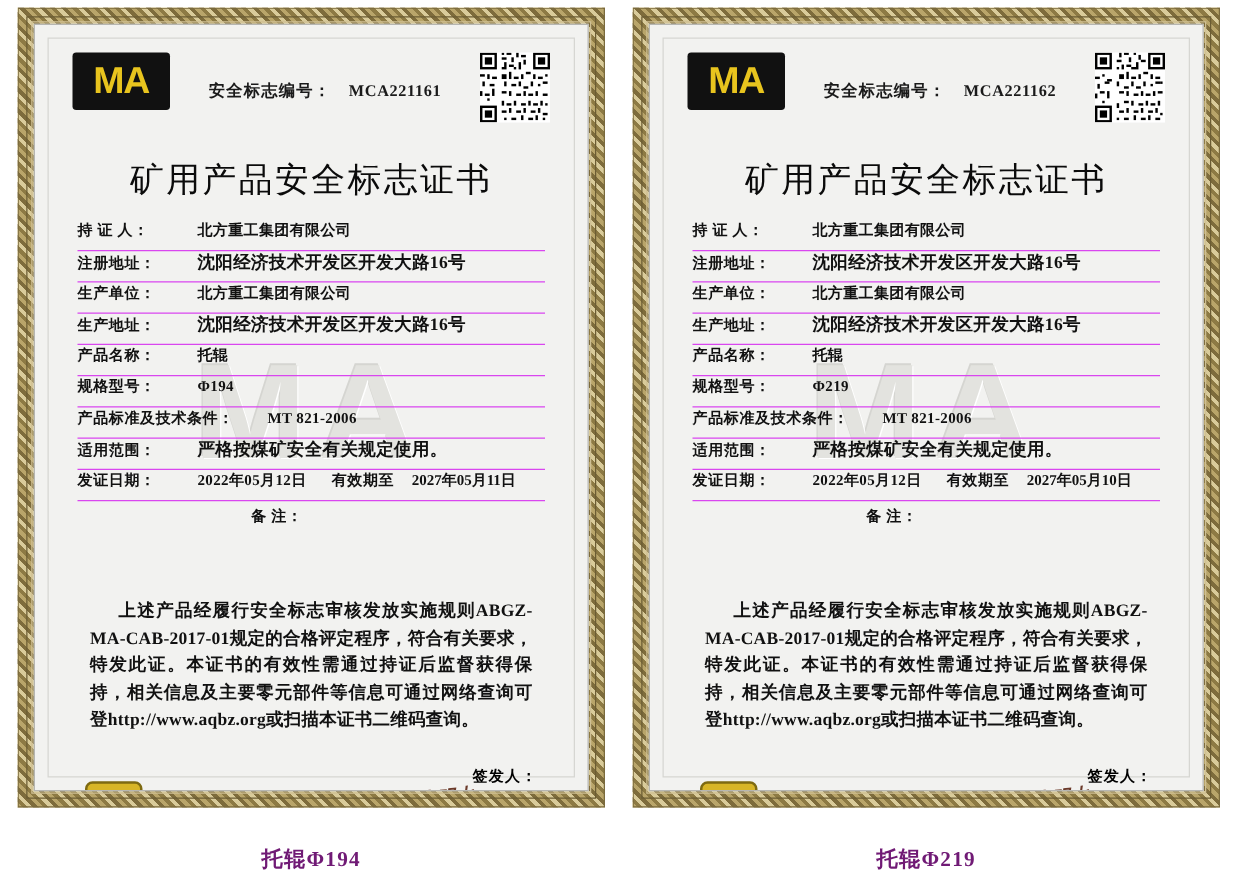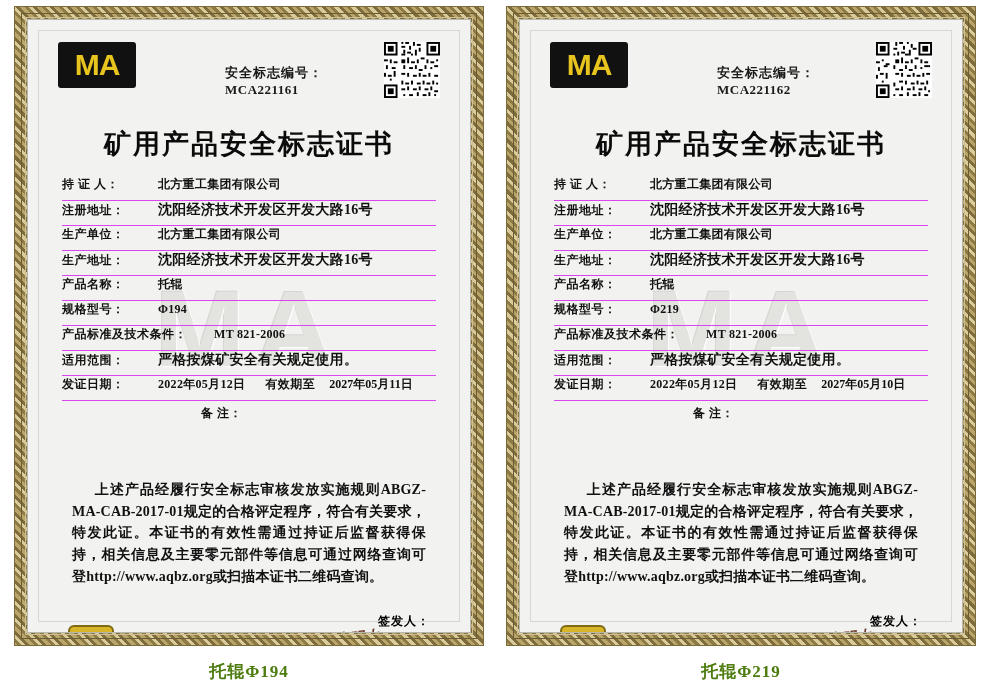--- a/index.html
+++ b/index.html
@@ -124,7 +124,7 @@
   }
   .cert-no {
     display: flex;
-    flex-direction: column;
+    flex-direction: row;
     align-items: baseline;
     margin-top: 22px;
     font-size: 13px;

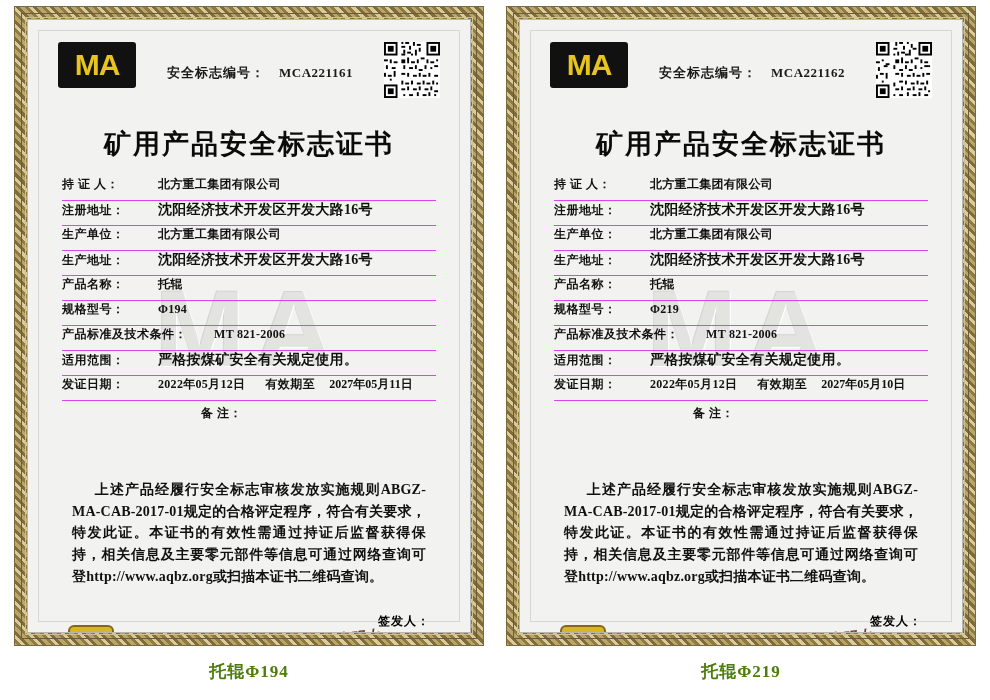--- a/index.html
+++ b/index.html
@@ -153,7 +153,7 @@
   .title {
     text-align: center;
     font-size: 27px;
-    font-weight: bold;
+    font-weight: normal;
     letter-spacing: 2px;
     color: #0b0b0b;
     margin-top: 12px;

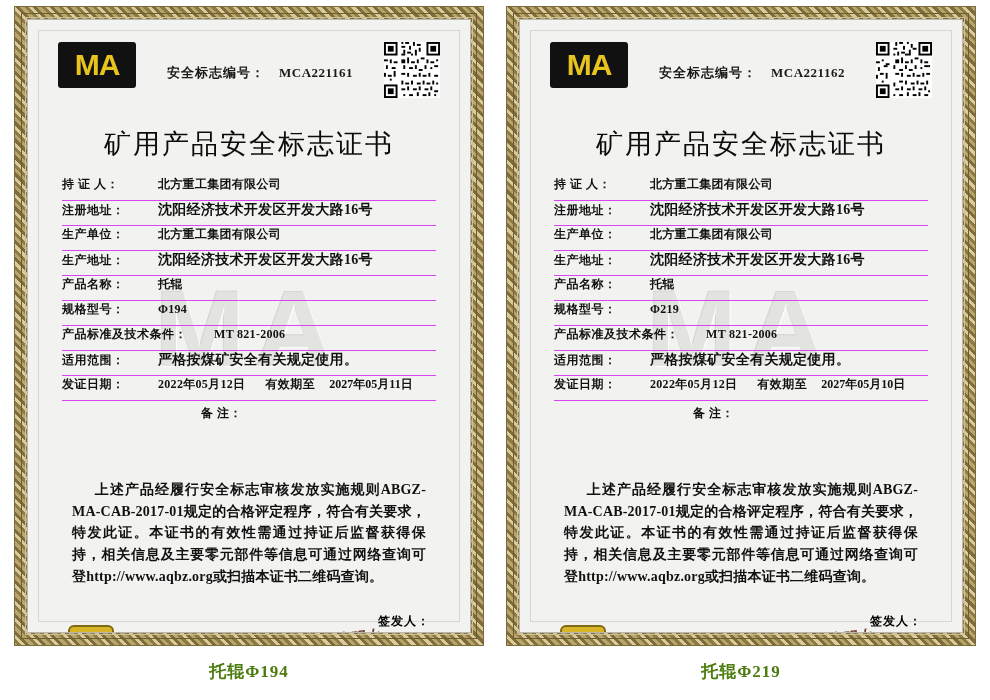--- a/index.html
+++ b/index.html
@@ -286,10 +286,10 @@
     height: 20px;
   }
   .caption {
-    margin-top: 14px;
+    margin-top: 30px;
     font-size: 17px;
     font-weight: bold;
-    color: #4d7c0f;
+    color: #701a75;
     letter-spacing: 1px;
     font-family: "Liberation Serif", "DejaVu Serif", serif;
   }

